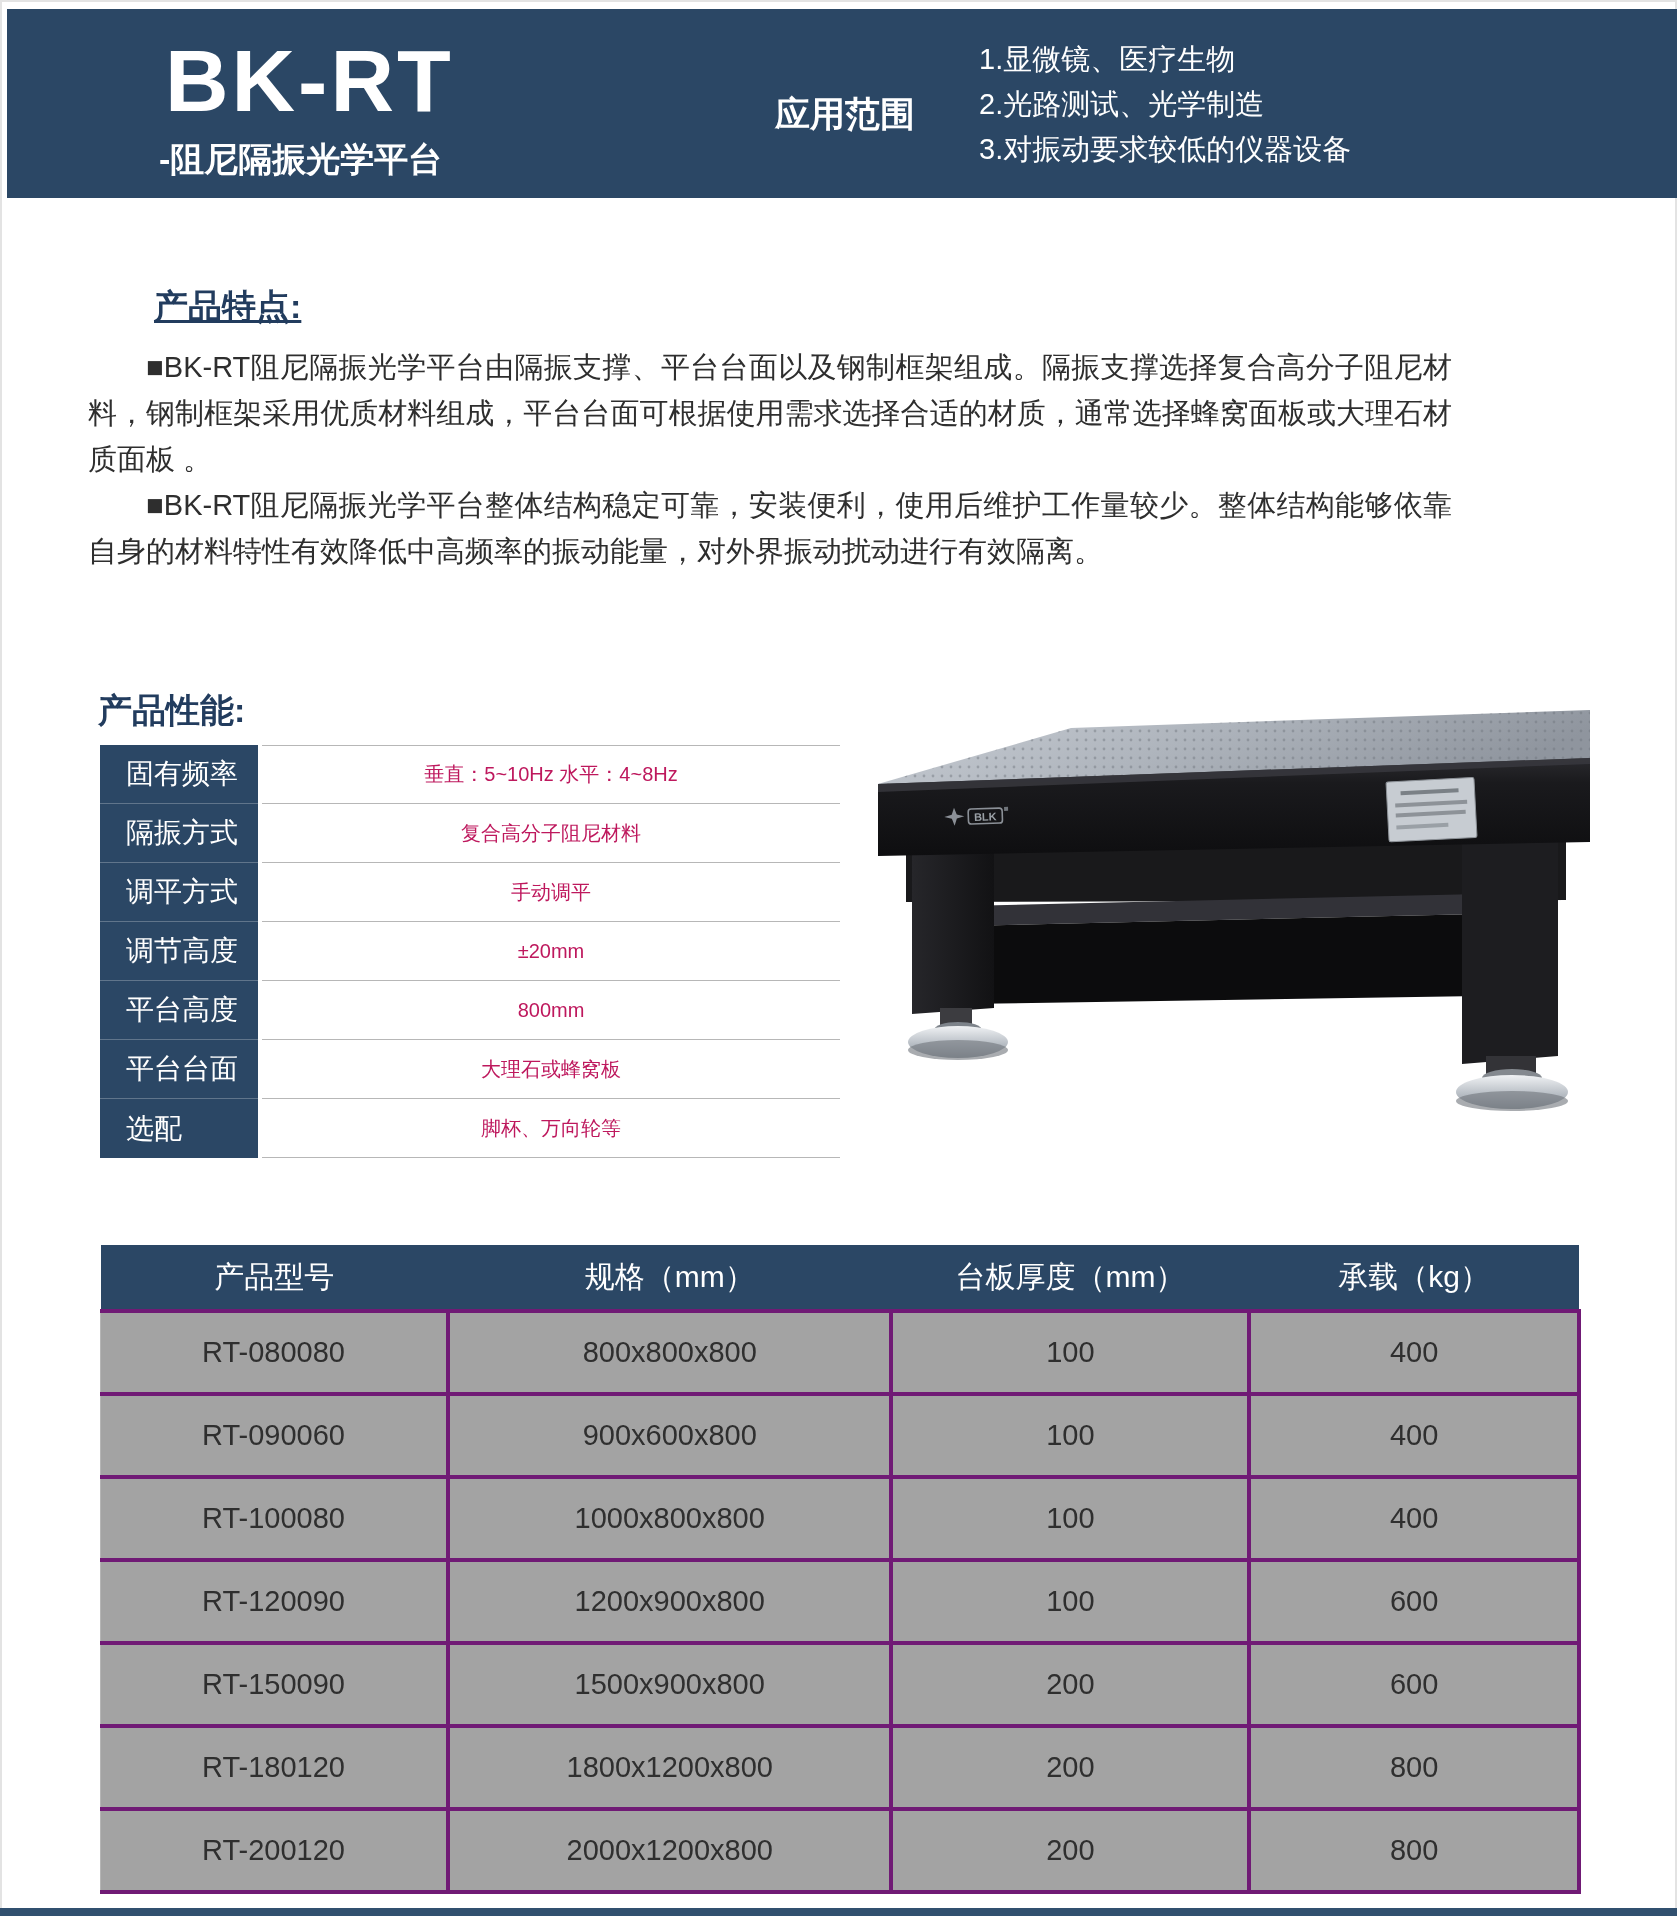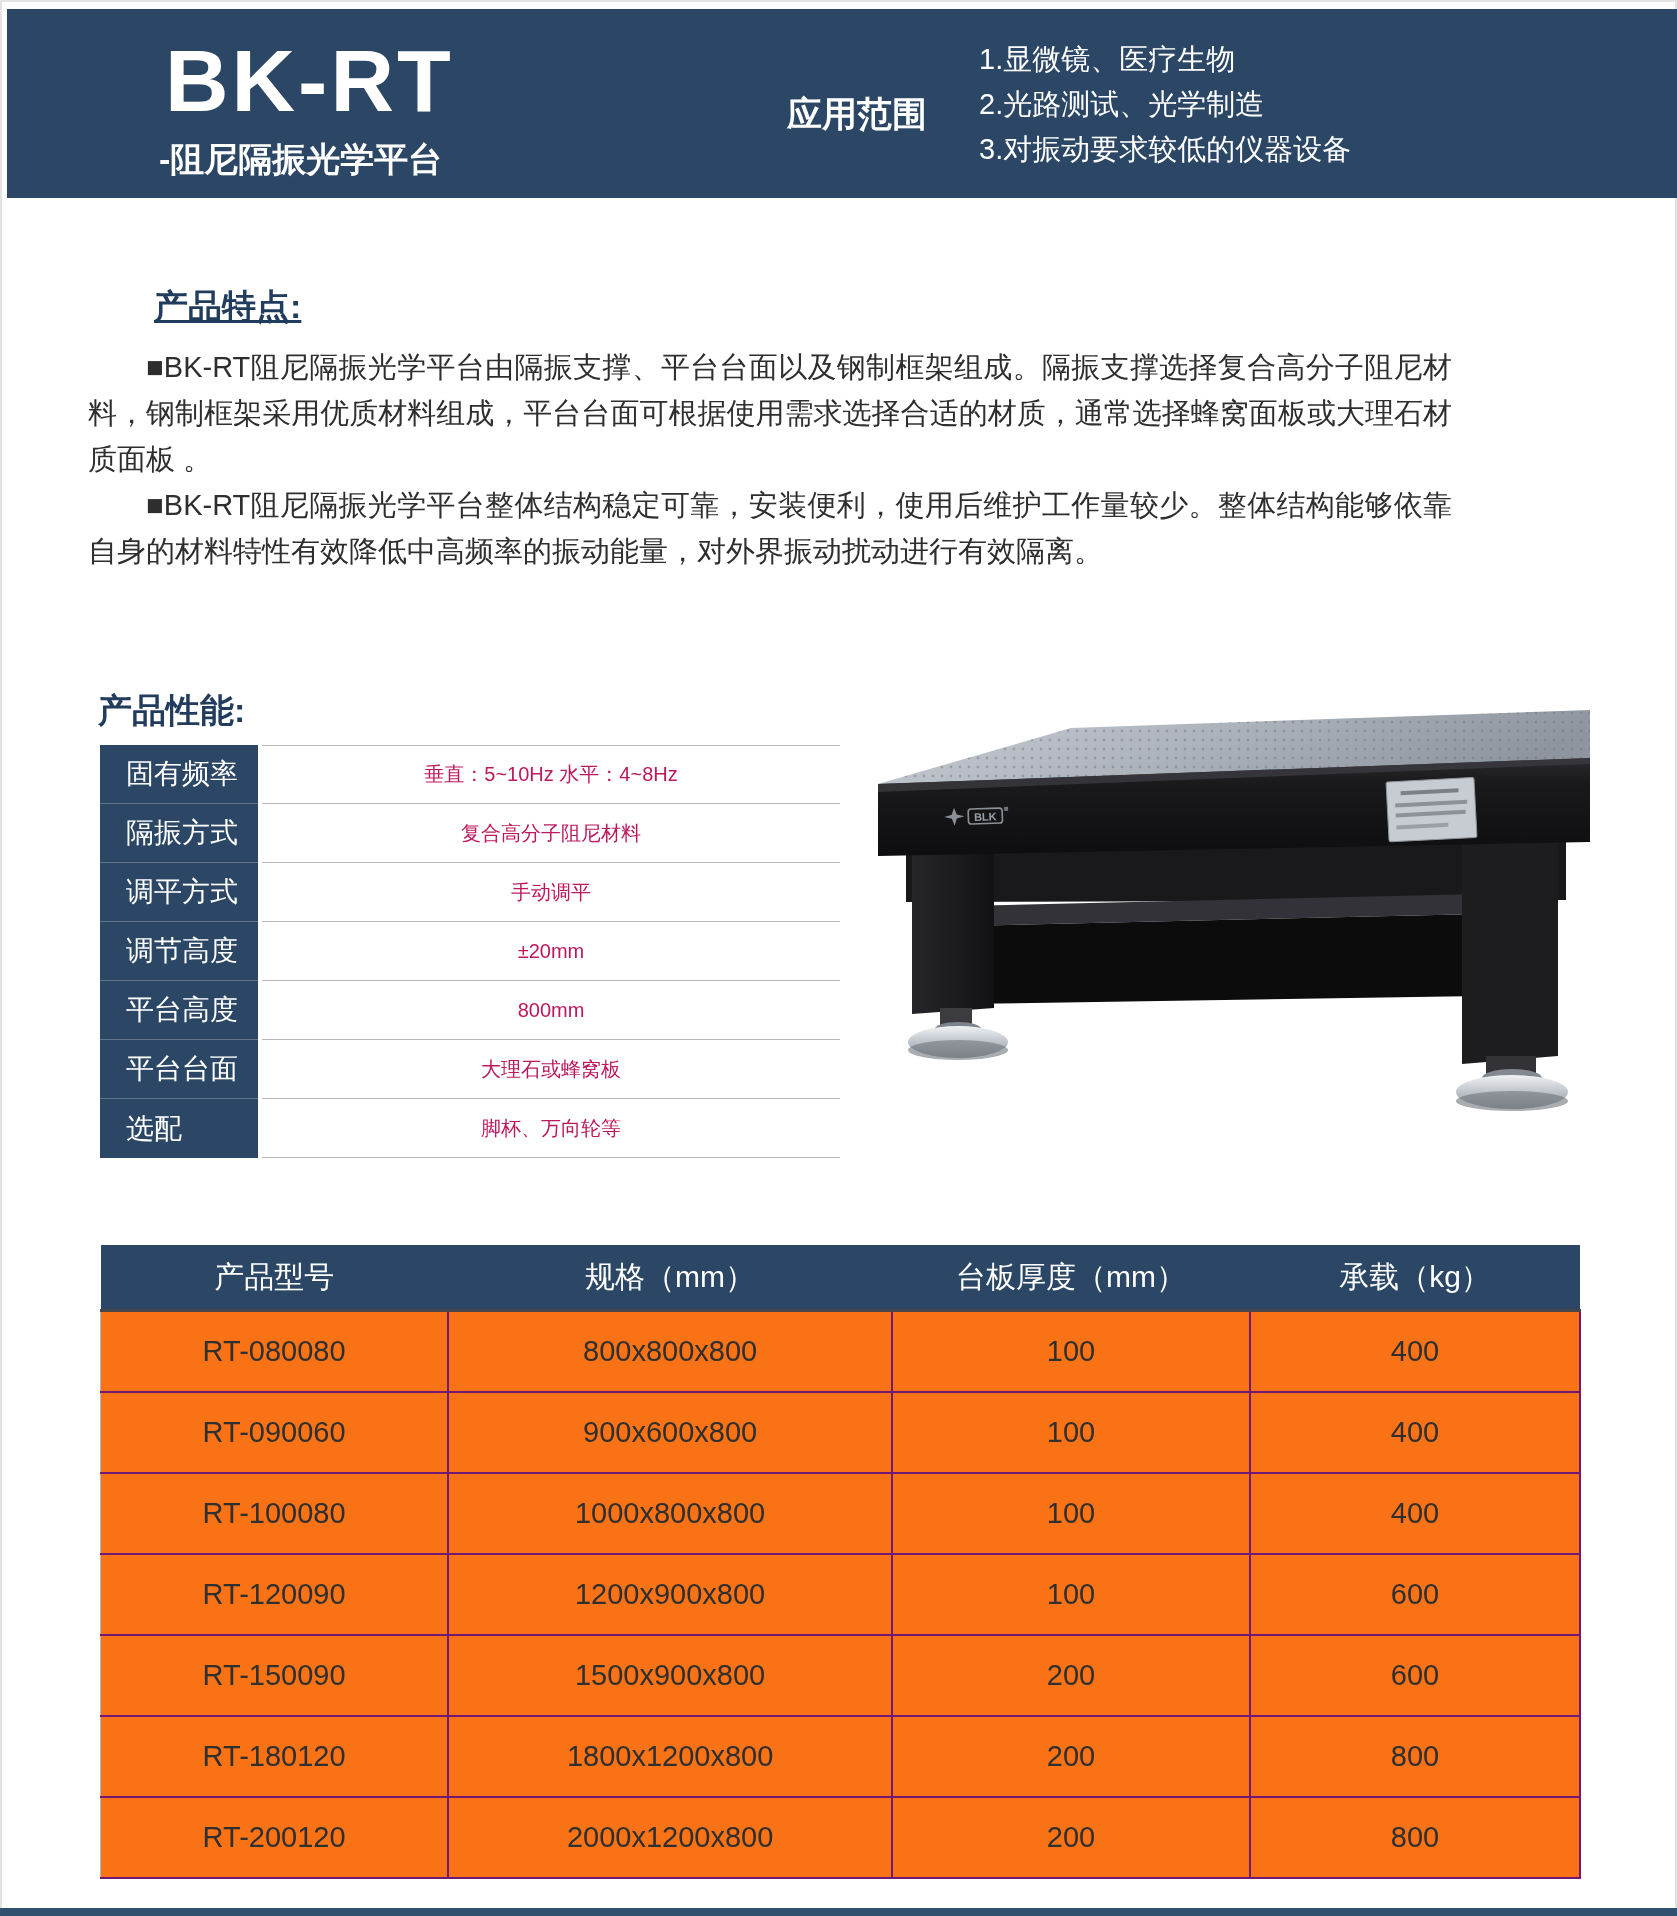--- a/index.html
+++ b/index.html
@@ -13,7 +13,7 @@
   .band{position:absolute;top:9px;left:7px;right:0;height:189px;background:#2b4765;padding-left:48px;}
   .band-title{position:absolute;left:158px;top:28px;color:#fff;font-size:88px;font-weight:800;letter-spacing:3px;line-height:1;}
   .band-subtitle{position:absolute;left:152px;top:128px;color:#fff;font-size:34px;font-weight:700;}
-  .apps-label{position:absolute;left:768px;top:82px;color:#fff;font-size:35px;font-weight:700;margin-left:12px;}
+  .apps-label{position:absolute;left:768px;top:82px;color:#fff;font-size:35px;font-weight:700;}
   .apps-list{position:absolute;left:972px;top:28px;color:#fff;font-size:29px;line-height:45px;font-weight:400;}
   .apps-list div{white-space:nowrap;}
 

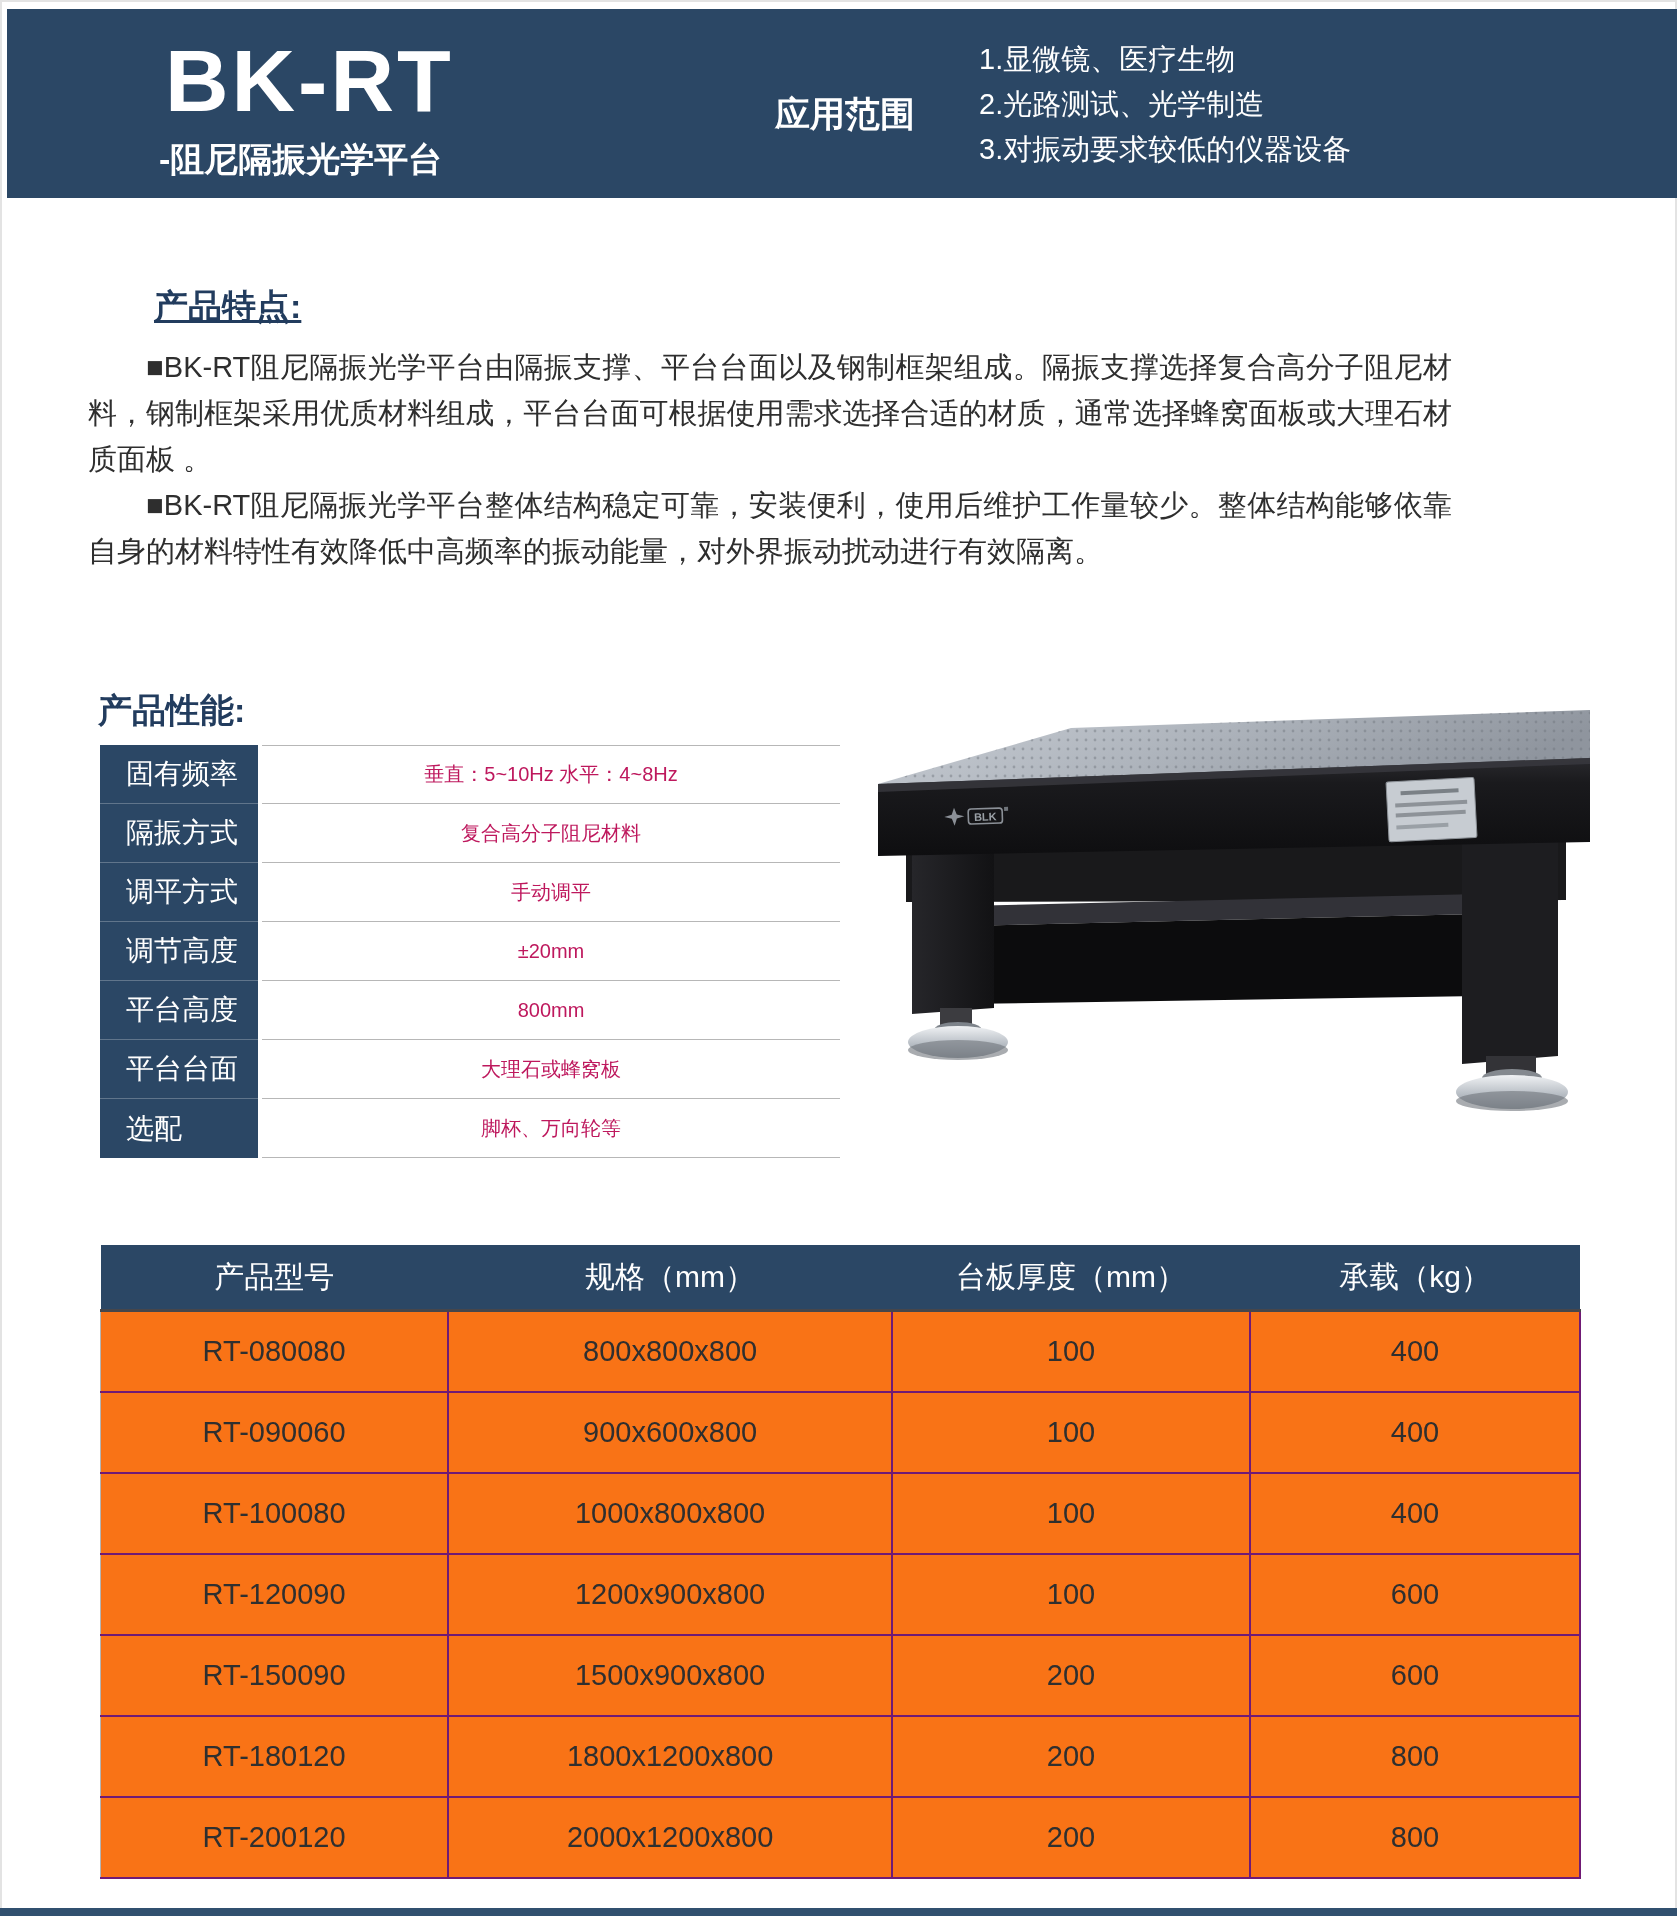--- a/index.html
+++ b/index.html
@@ -45,7 +45,7 @@
   .models-table{position:absolute;left:100px;top:1245px;width:1481px;border-collapse:collapse;}
   .models-table th{background:#2b4765;color:#fff;font-size:30px;font-weight:400;
     height:62px;border-bottom:3px solid #46464b;}
-  .models-table td{border:2px solid #701a75;text-align:center;font-size:29px;color:#2f2f2f;height:77px;background:#f97316;}
+  .models-table td{border:4px solid #701a75;text-align:center;font-size:29px;color:#2f2f2f;height:77px;background:#a3a3a3;}
   .models-table tr td:first-child{border-left:1px solid #b5b5b5;}
 
   .bottom-strip{position:absolute;left:0;right:0;bottom:0;height:8px;background:#31506f;}

